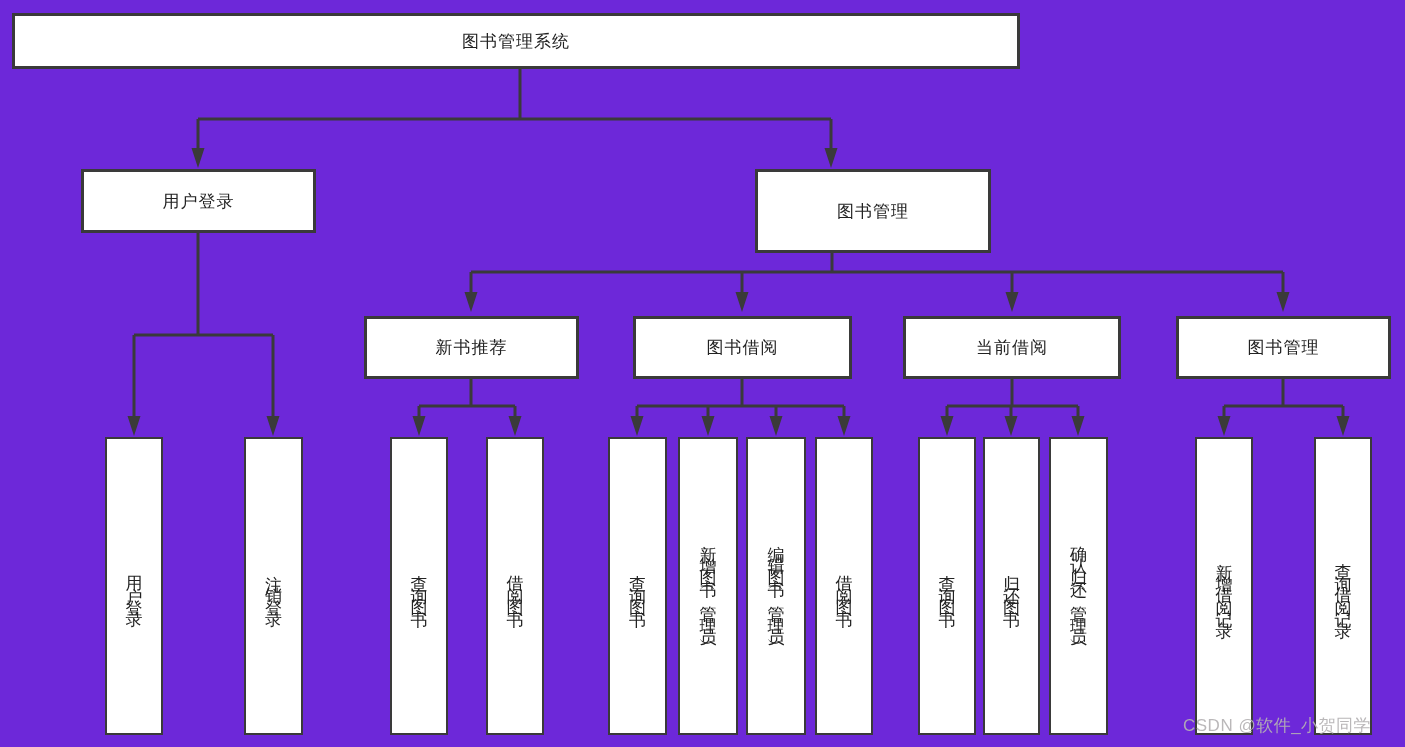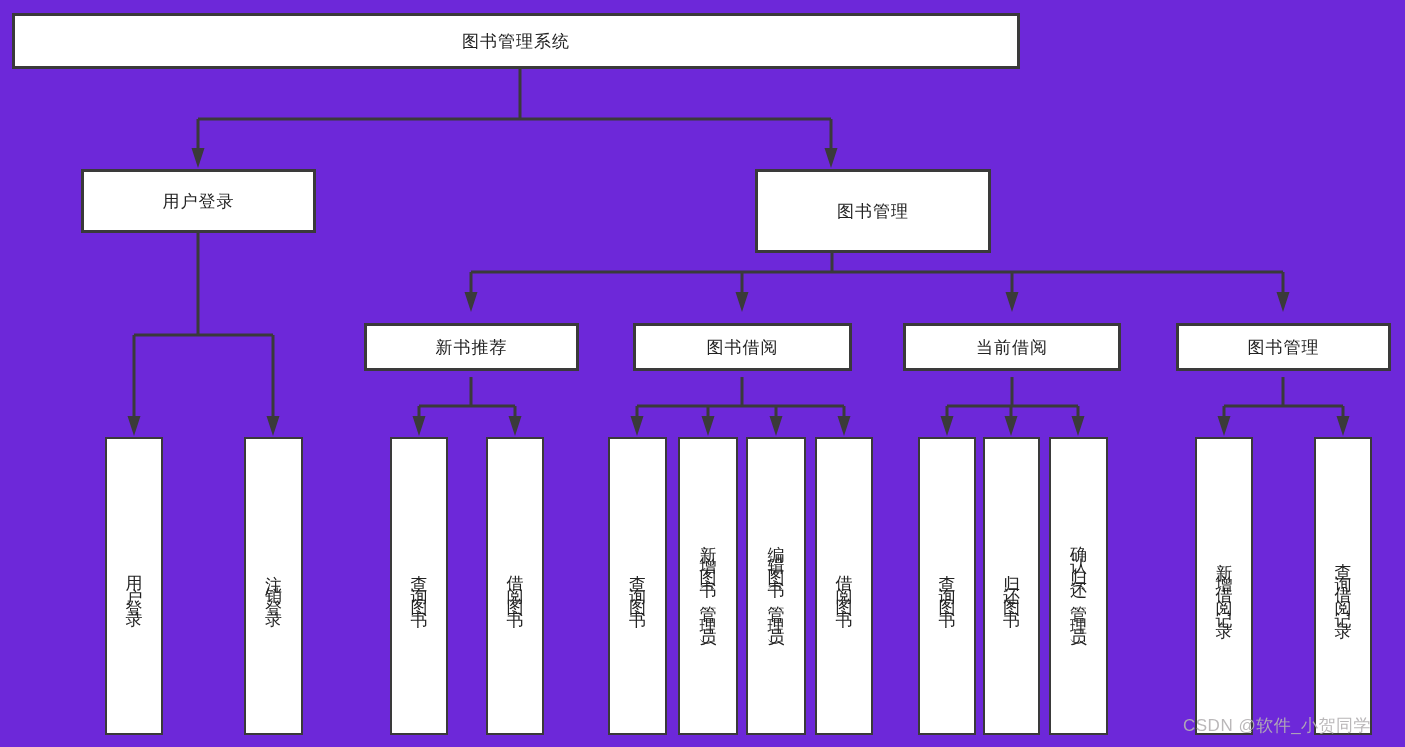--- a/index.html
+++ b/index.html
@@ -33,7 +33,7 @@
     letter-spacing: 1px;
     white-space: nowrap;
   }
-  .hnode { height: 48px; top: 323px; }
+  .hnode { height: 63px; top: 316px; }
   .vnode { top: 437px; height: 298px; border-width: 2.5px; }
   .vnode .label {
     writing-mode: vertical-rl;

